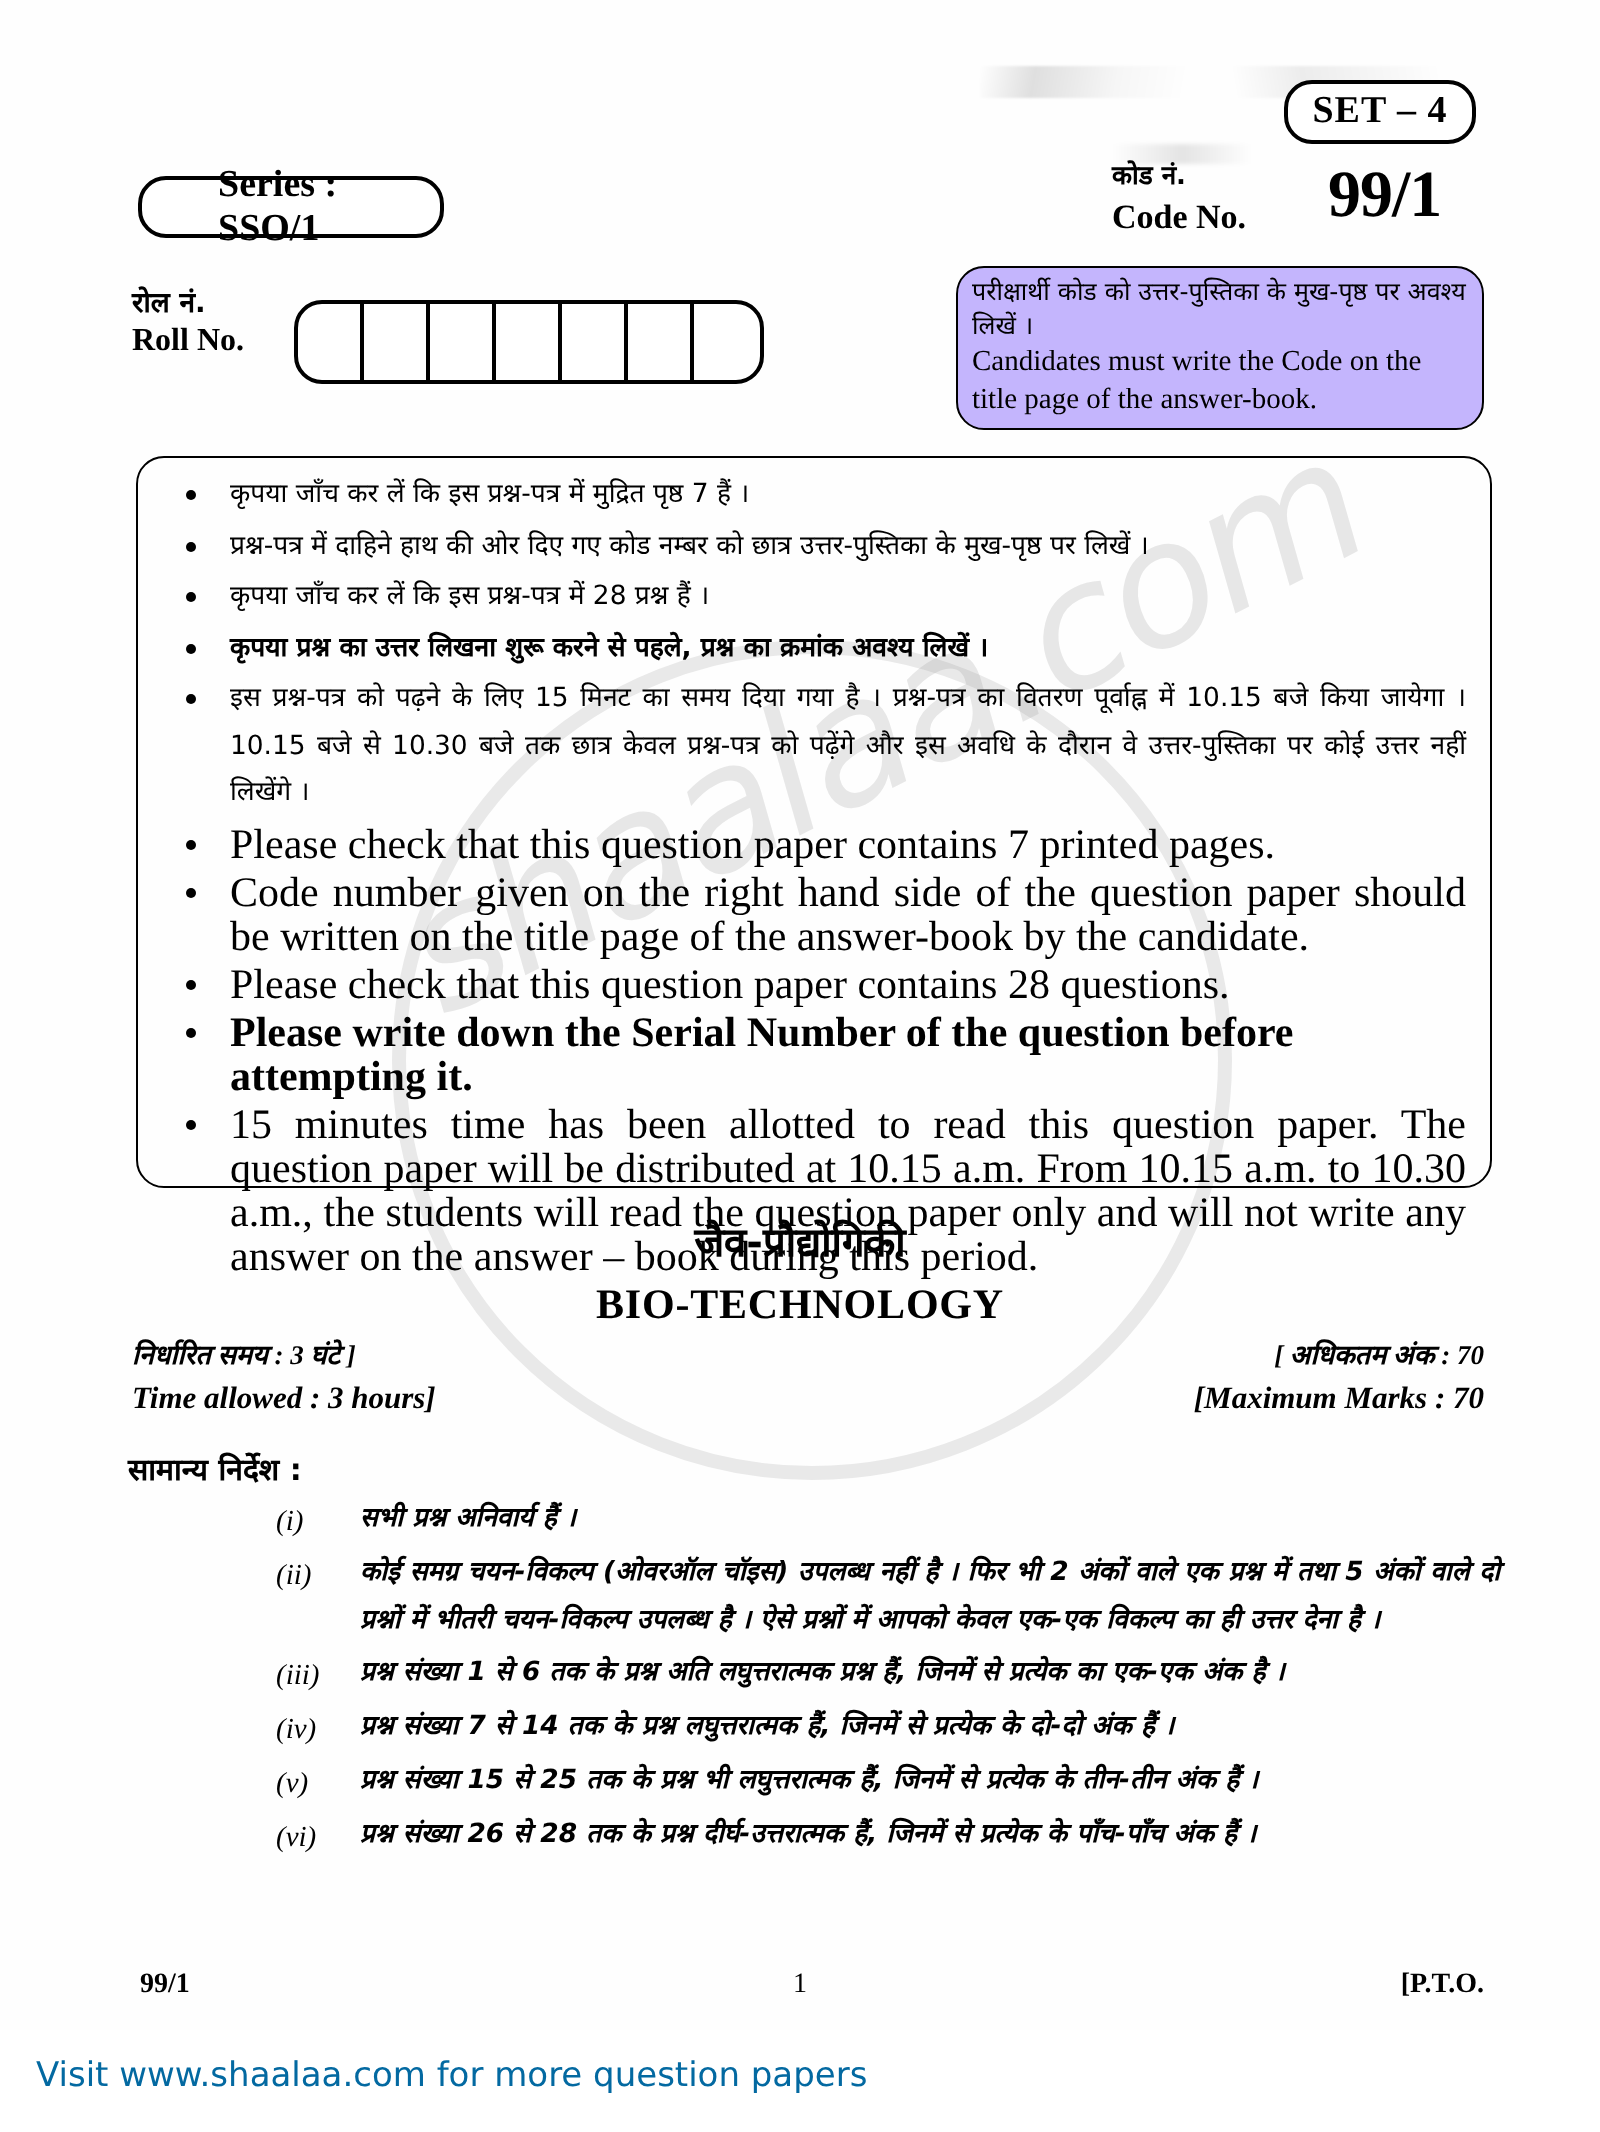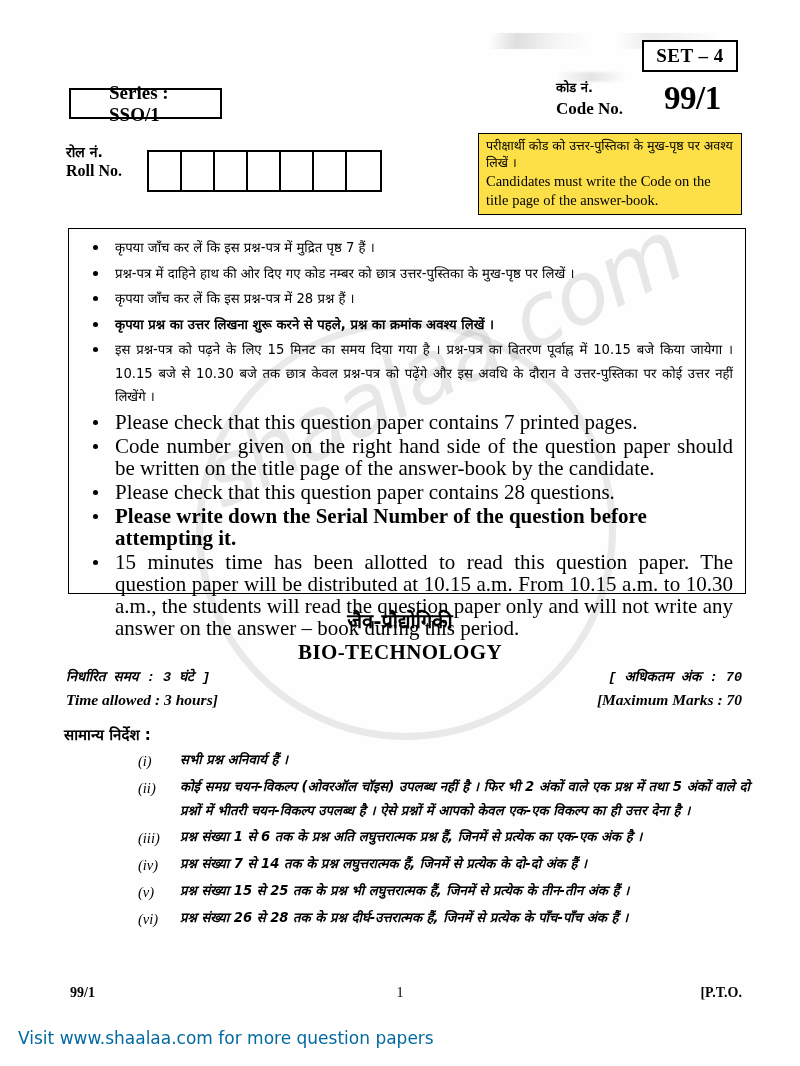--- a/index.html
+++ b/index.html
@@ -54,7 +54,7 @@
   }
 
   
-  .layer { position: relative; z-index: 10; }
+  .layer { position: relative; z-index: 10; border-radius: 14px; }
 
   
   #scan-smudge {

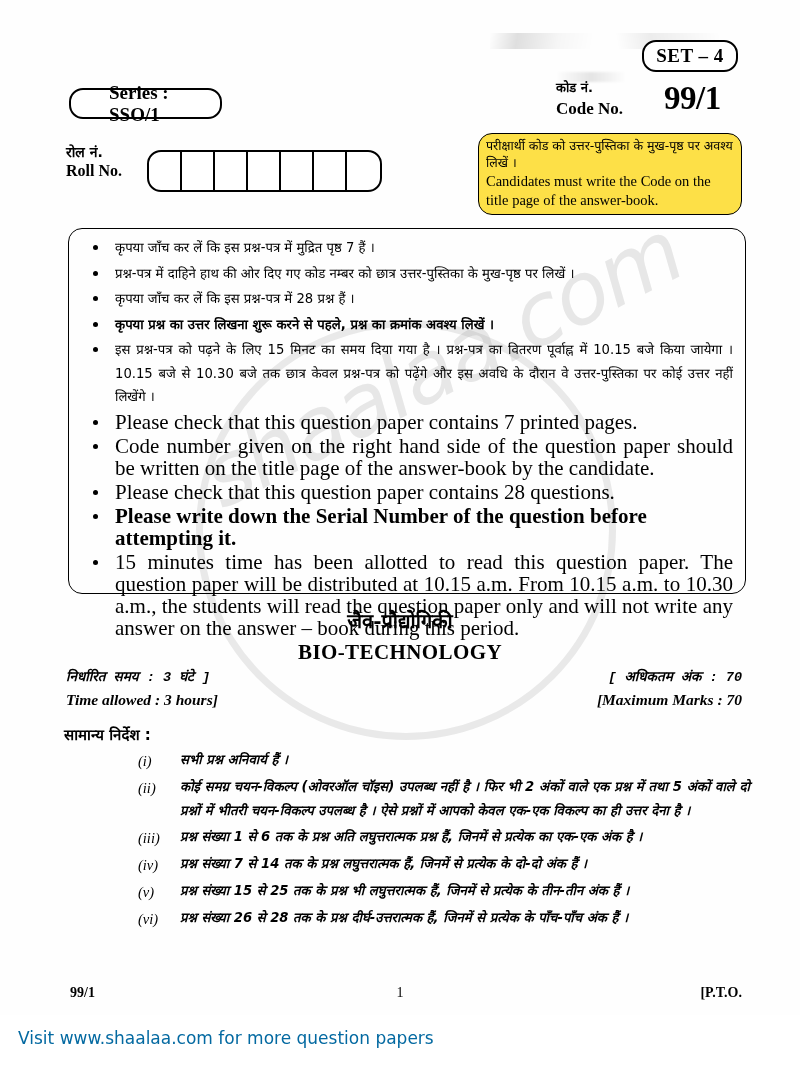--- a/index.html
+++ b/index.html
@@ -154,7 +154,7 @@
     left: 478px; top: 133px;
     width: 264px;
     border: 1.5px solid #000;
-    background: #fde047;
+    background: #c4b5fd;
     padding: 3px 6px 4px 7px;
   }
   #code-notice .hi {

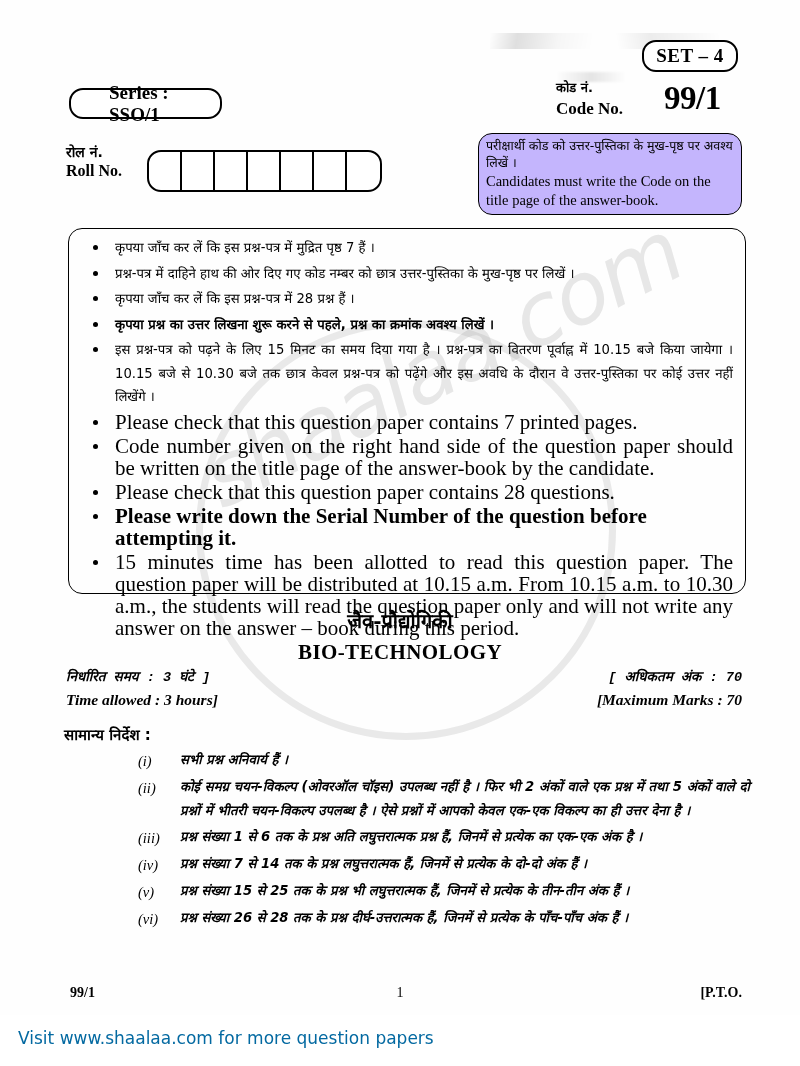--- a/index.html
+++ b/index.html
@@ -223,7 +223,7 @@
   #time-block { position: absolute; left: 66px; top: 667px; }
   #marks-block { position: absolute; right: 58px; top: 667px; text-align: right; }
   .ln-hi {
-    font-family: Liberation Mono, monospace;
+    font-family: Liberation Serif, serif;
     font-size: 13.5px; font-style: italic; font-weight: bold;
     line-height: 22px;
   }

